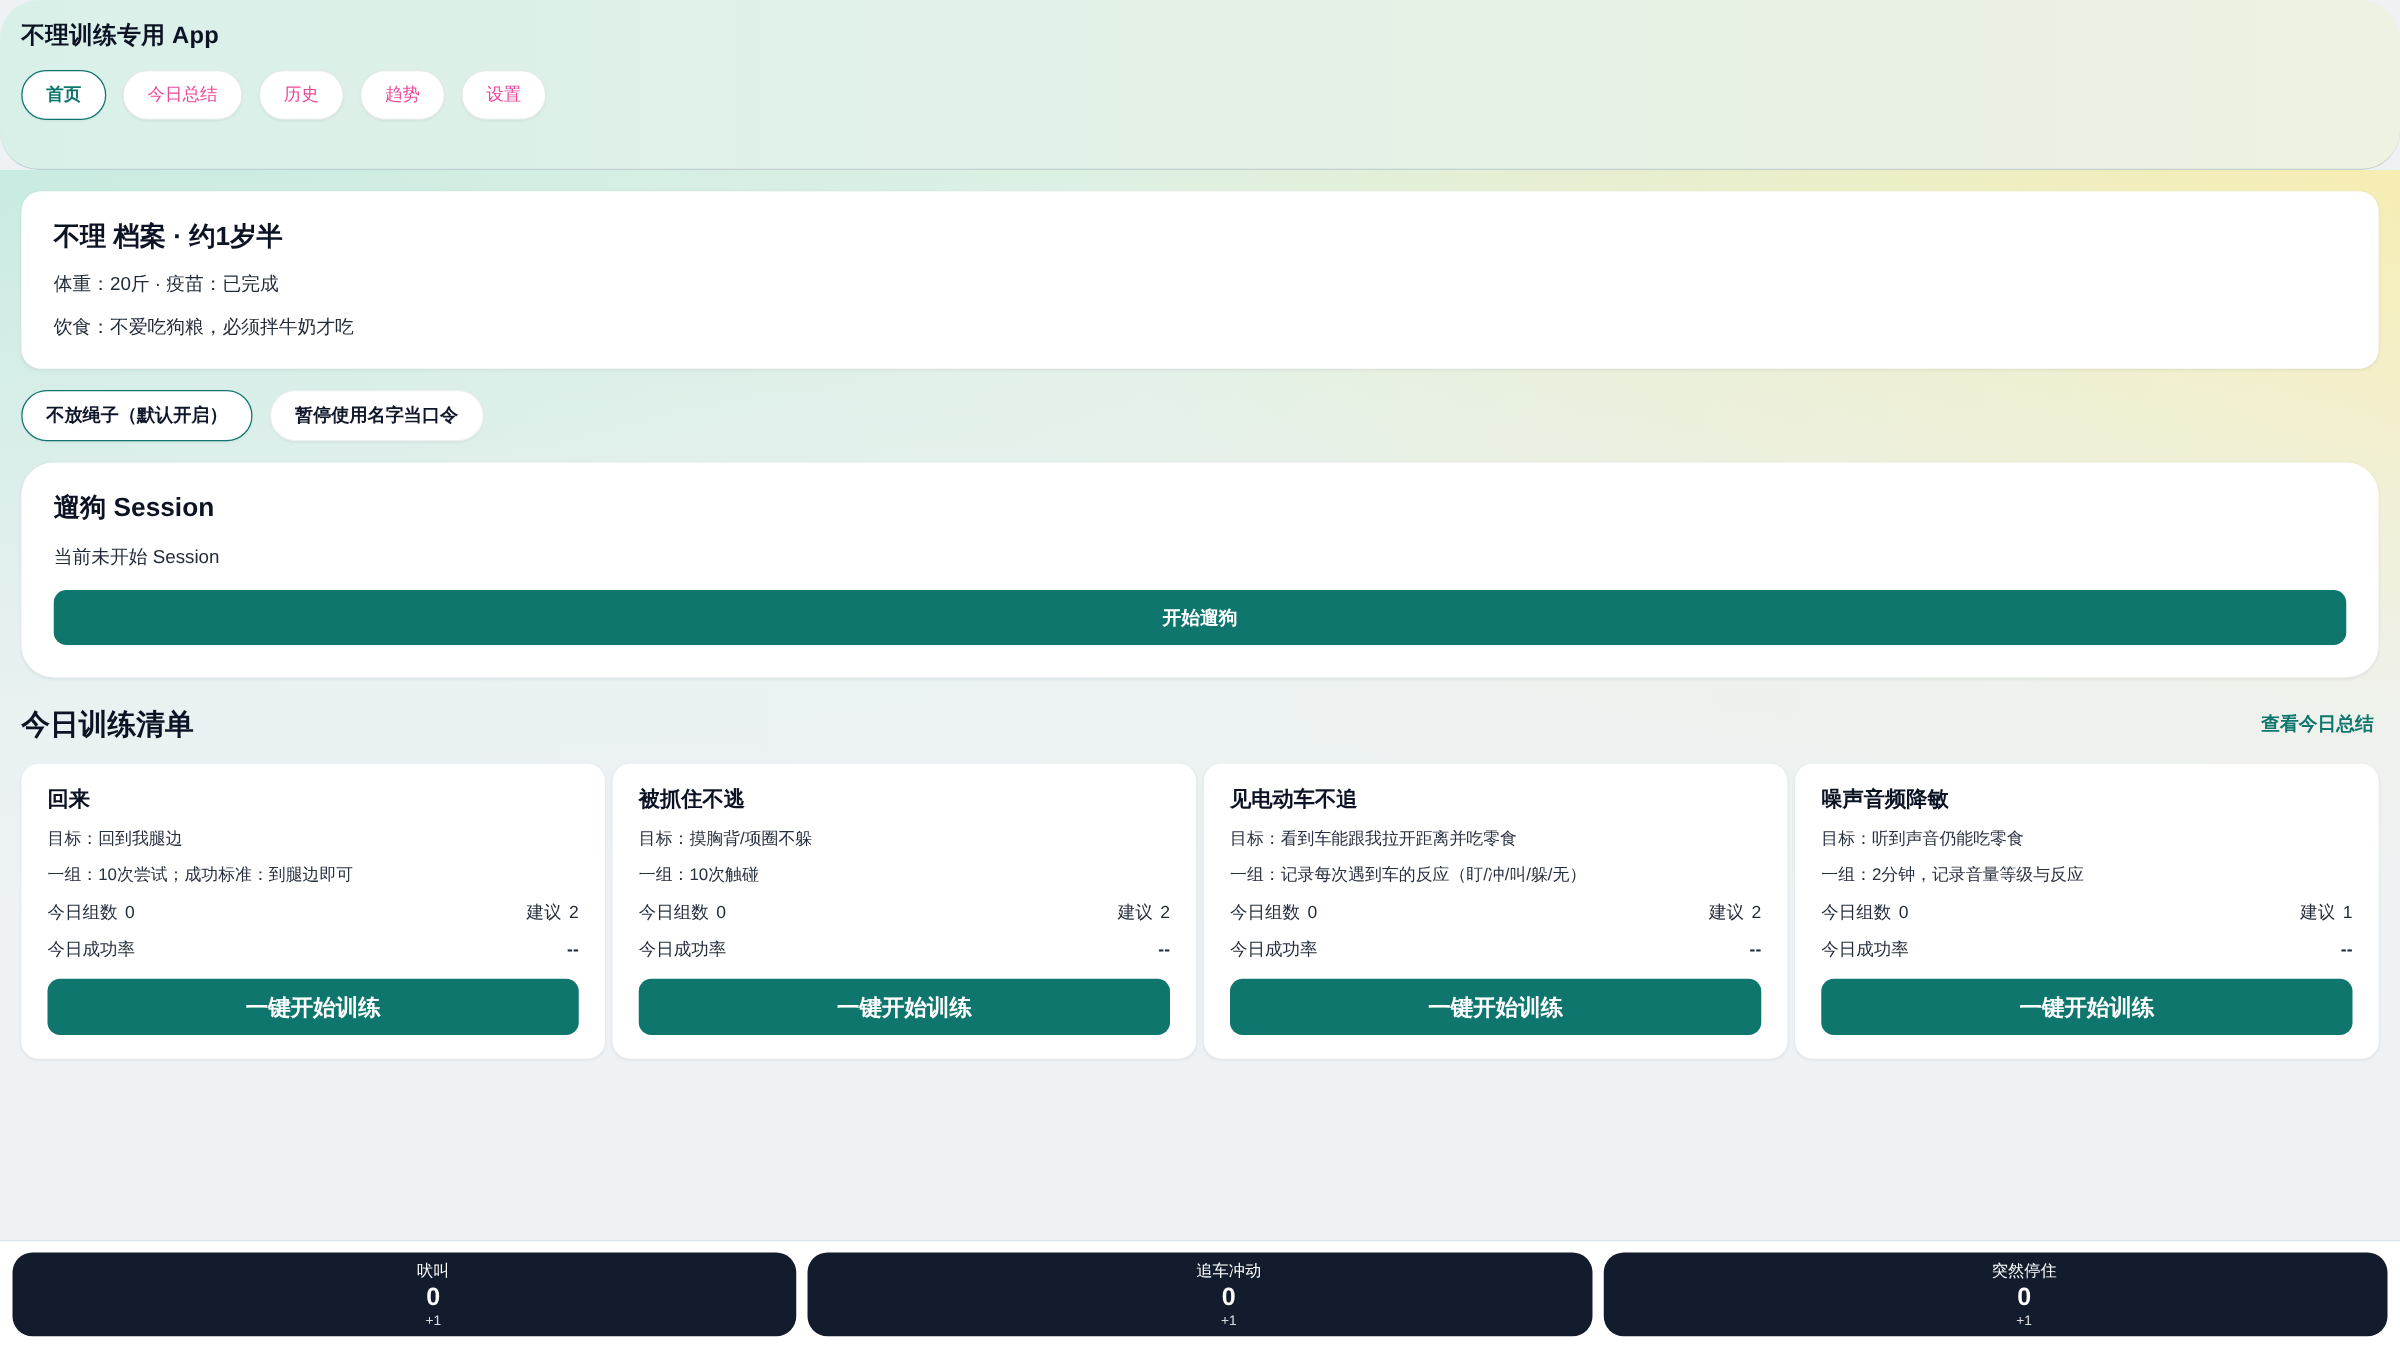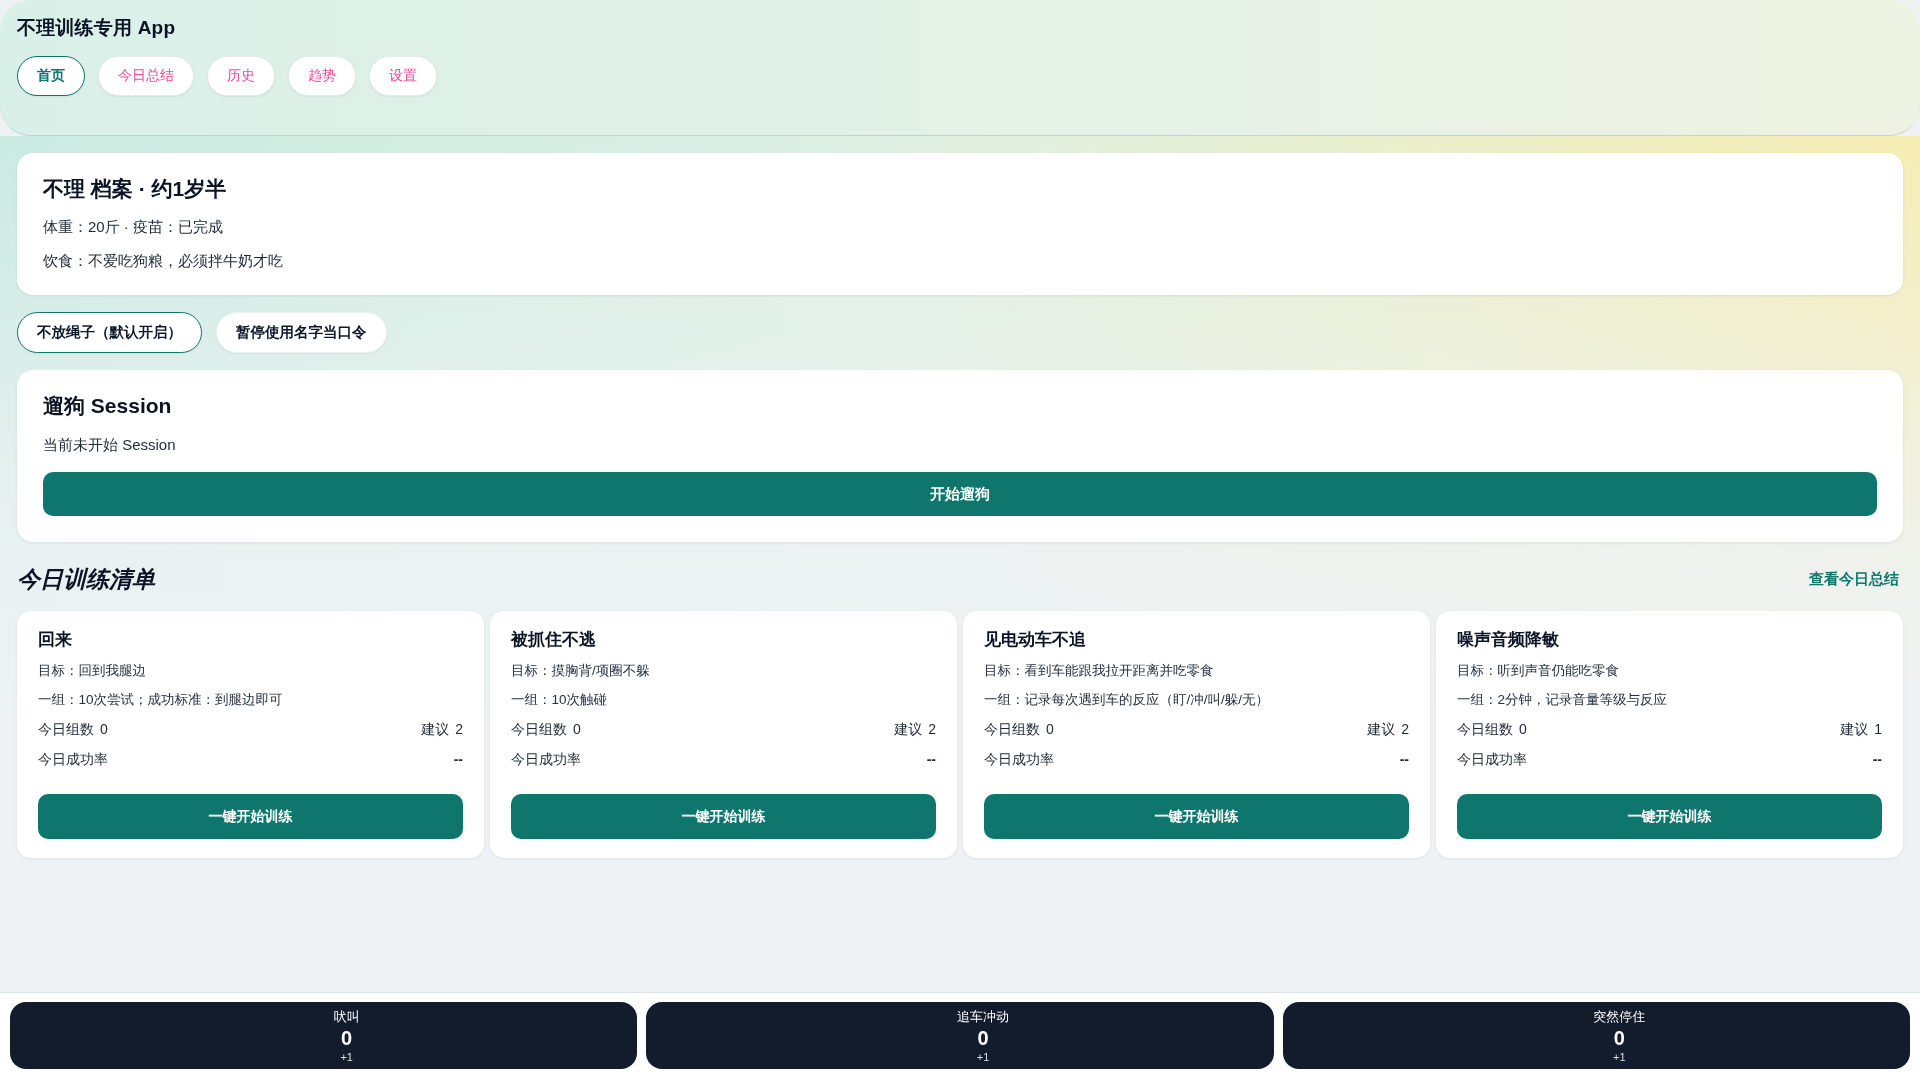--- a/index.html
+++ b/index.html
@@ -57,7 +57,7 @@
   }
   .toggle.active { border:1.5px solid #11766d; }
 
-  .session-card { padding:22px 26px 26px; }
+  .session-card { padding:22px 26px 26px;border-radius:26px; }
   .session-status { font-size:15px; color:#1f2937; margin-top:16px; }
   .btn {
     display:block; width:100%; border:none; cursor:pointer;

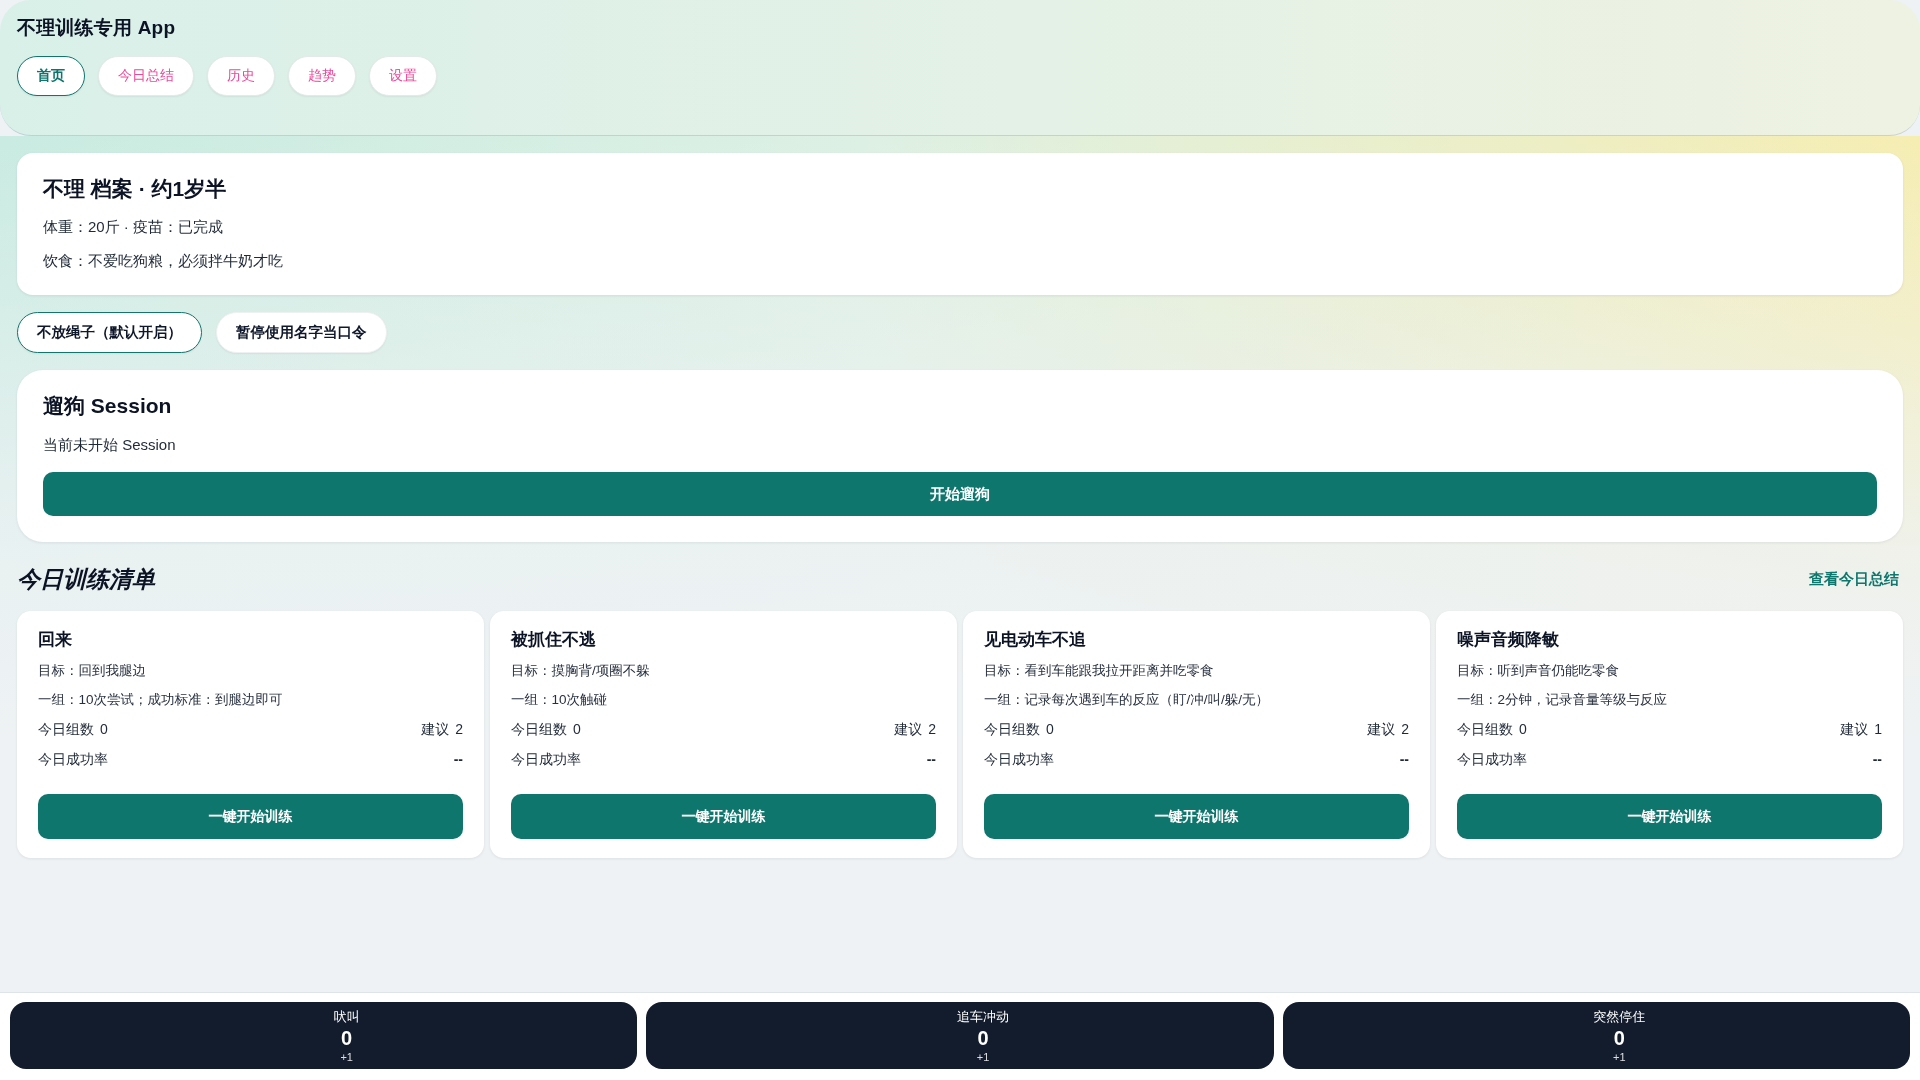--- a/index.html
+++ b/index.html
@@ -70,7 +70,7 @@
     display:flex; justify-content:space-between; align-items:center;
     margin:22px 4px 16px 0;
   }
-  .section-title { font-size:23px; font-weight:700; color:#0b1324;font-style:italic; }
+  .section-title { font-size:23px; font-weight:700; color:#0b1324; }
   .summary-link { font-size:15px; font-weight:700; color:#0f766e; text-decoration:none; cursor:pointer; }
 
   .cards-grid { display:flex; gap:6px; }

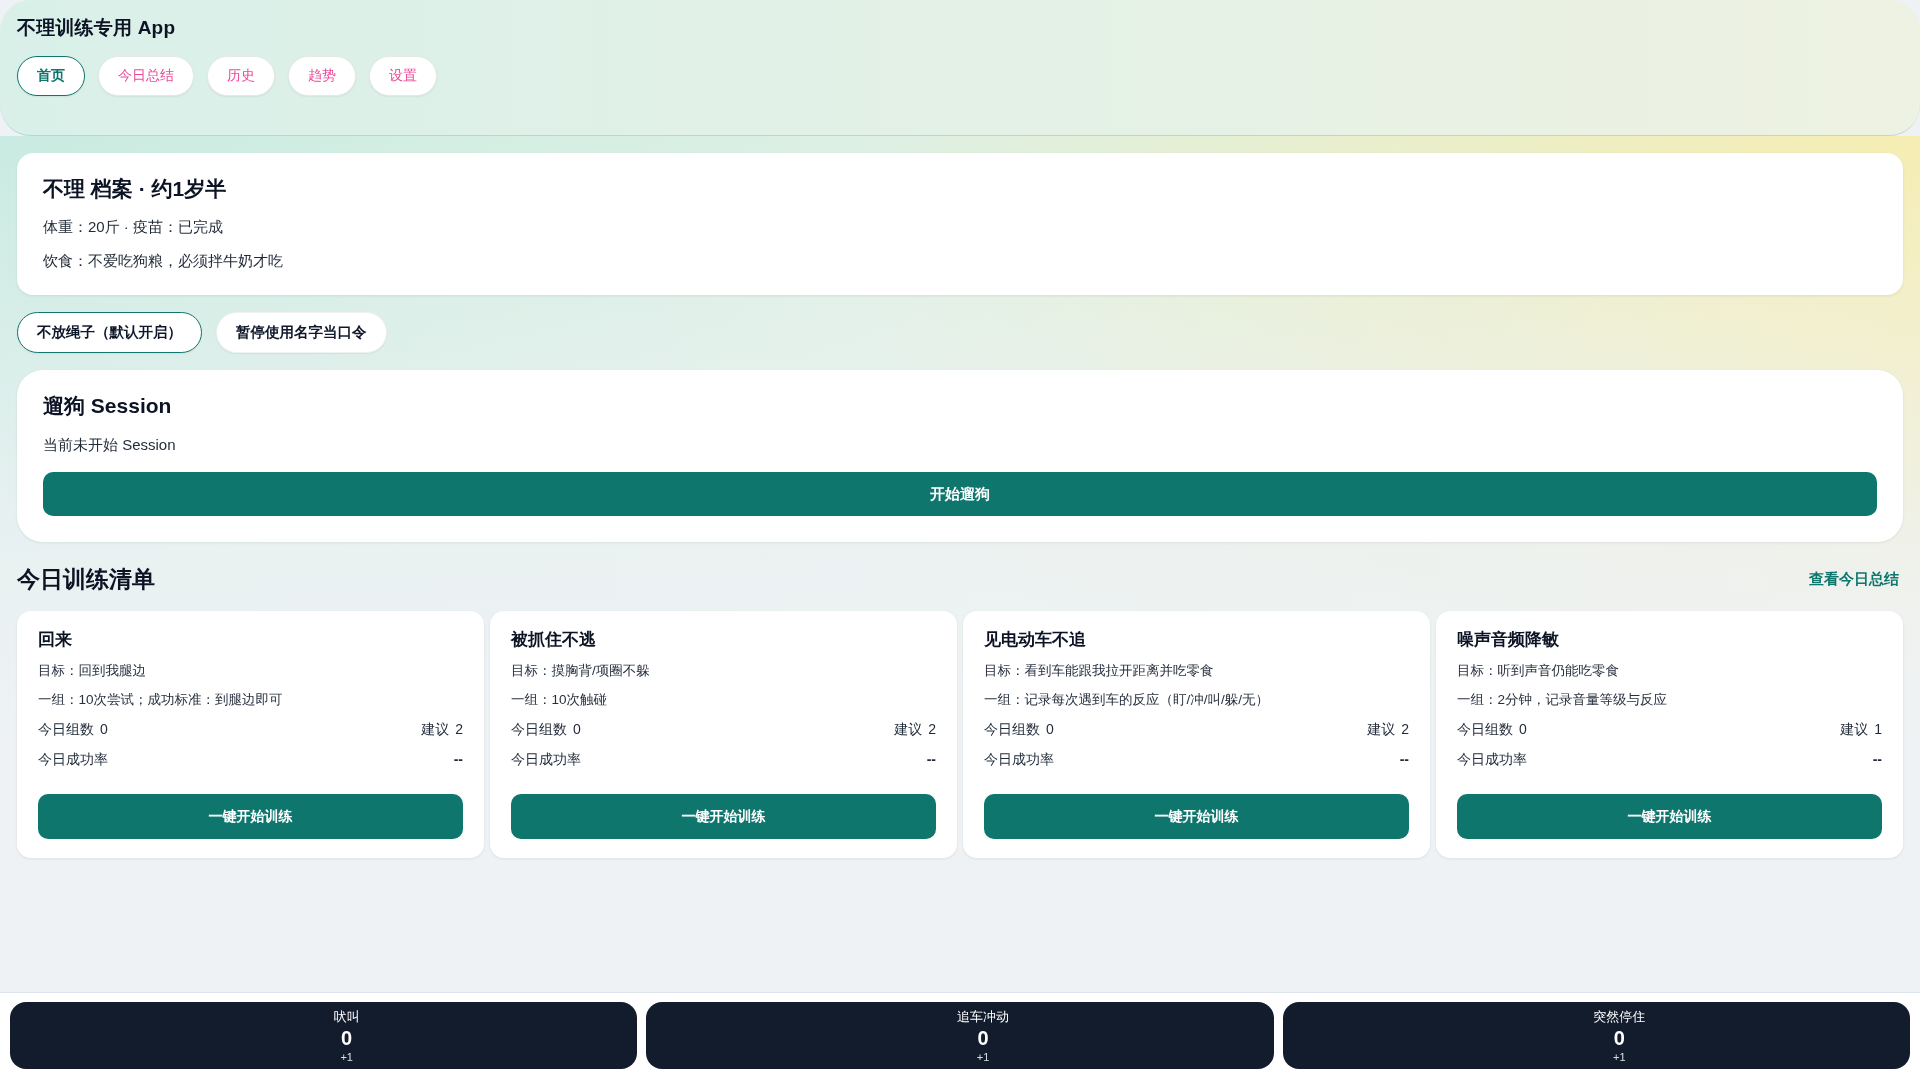--- a/index.html
+++ b/index.html
@@ -83,7 +83,7 @@
   }
   .metric-left { display:flex; gap:6px; }
   .metric-value.dash { font-weight:700; }
-  .btn-train { height:45px; font-size:14px; margin-top:25px; }
+  .btn-train { height:45px; font-size:18px; margin-top:14px; }
 
   
   .bottombar {

